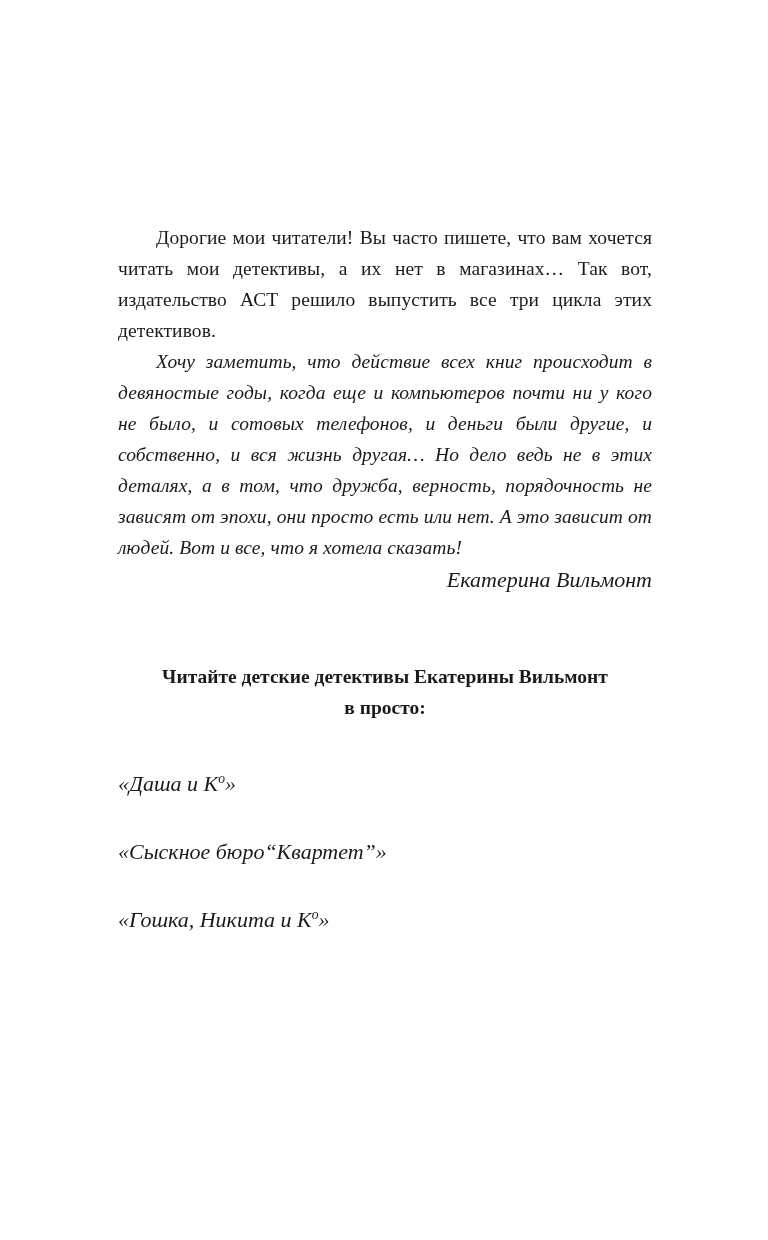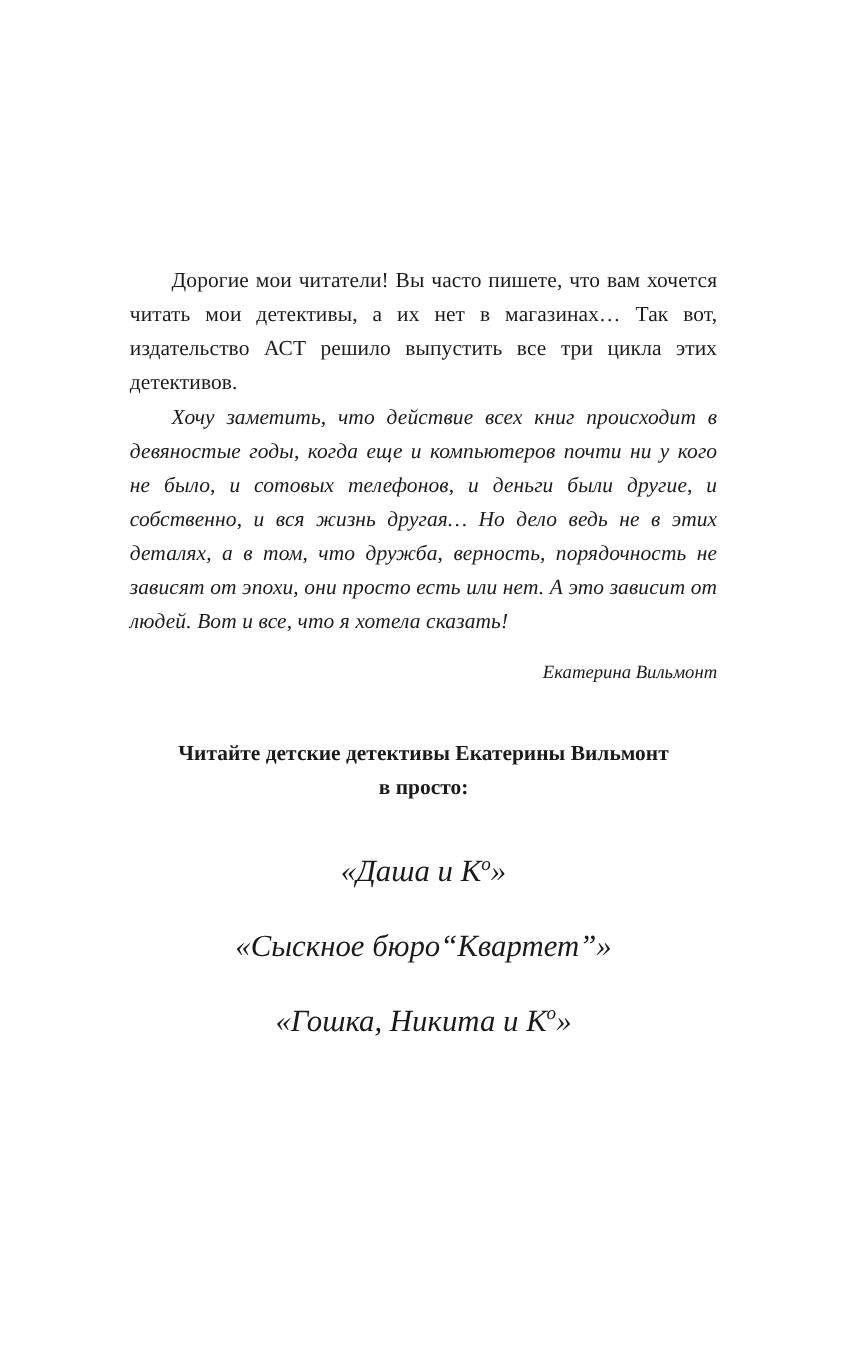--- a/index.html
+++ b/index.html
@@ -23,7 +23,7 @@
   .content {
     position: absolute;
     left: 118px;
-    top: 240px;
+    top: 222px;
     width: 534px;
   }
   .para {

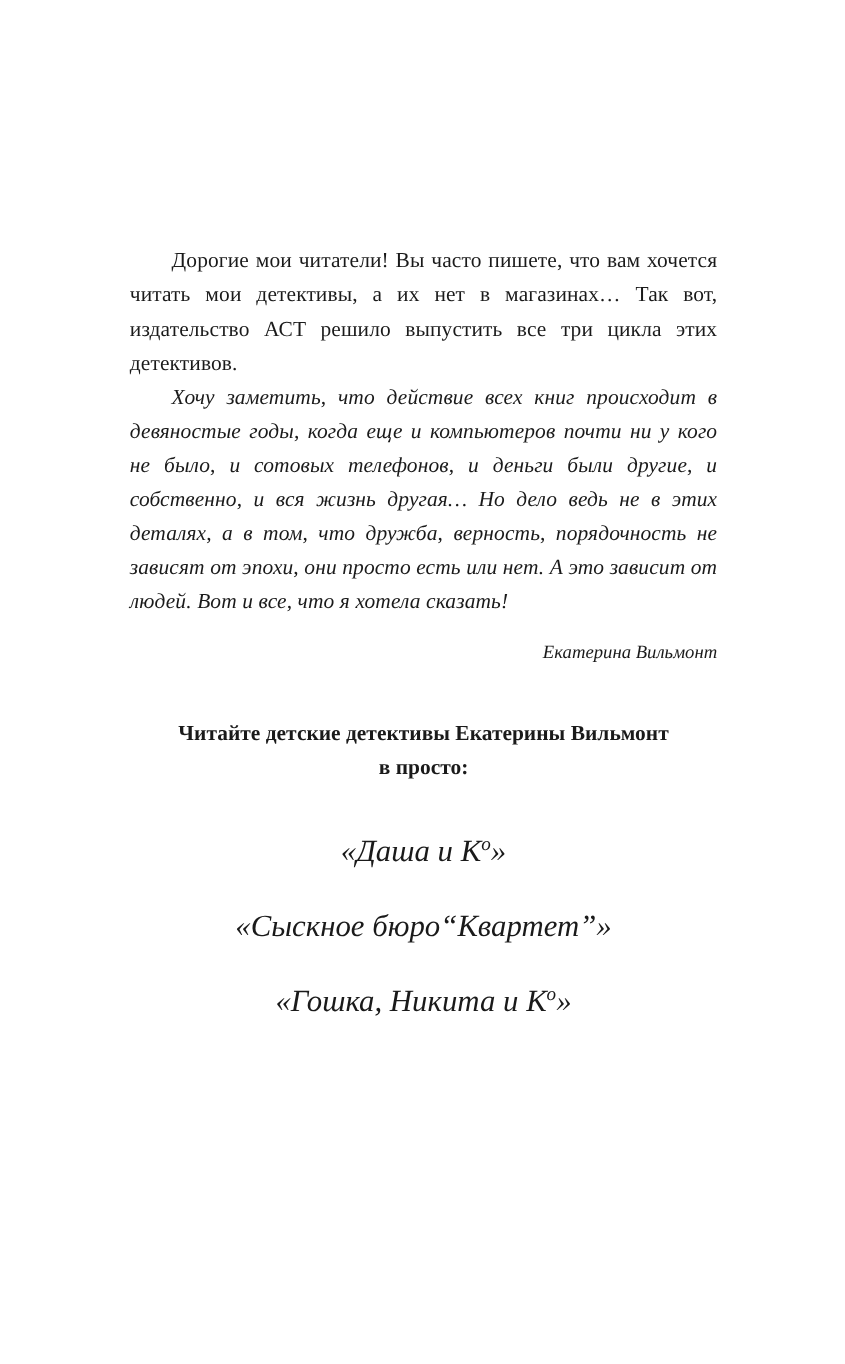--- a/index.html
+++ b/index.html
@@ -42,8 +42,8 @@
     text-align: justify;
   }
   .signature {
-    margin-top: 14px;
-    font-size: 17px;
+    margin-top: 1px;
+    font-size: 22px;
     line-height: 31px;
     font-style: italic;
     text-align: right;

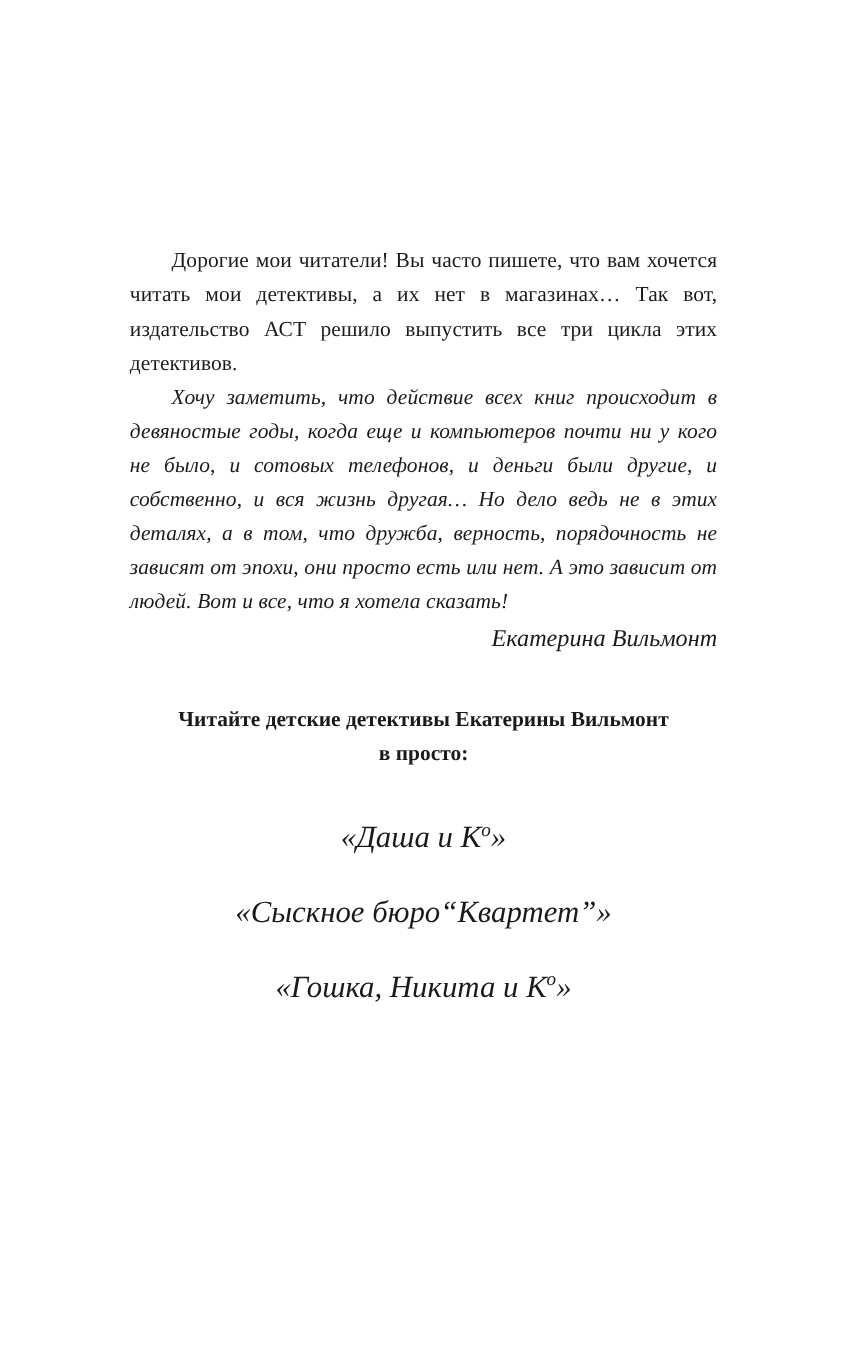--- a/index.html
+++ b/index.html
@@ -49,7 +49,7 @@
     text-align: right;
   }
   .invite {
-    margin-top: 44px;
+    margin-top: 66px;
     font-size: 19.5px;
     line-height: 31px;
     font-weight: bold;

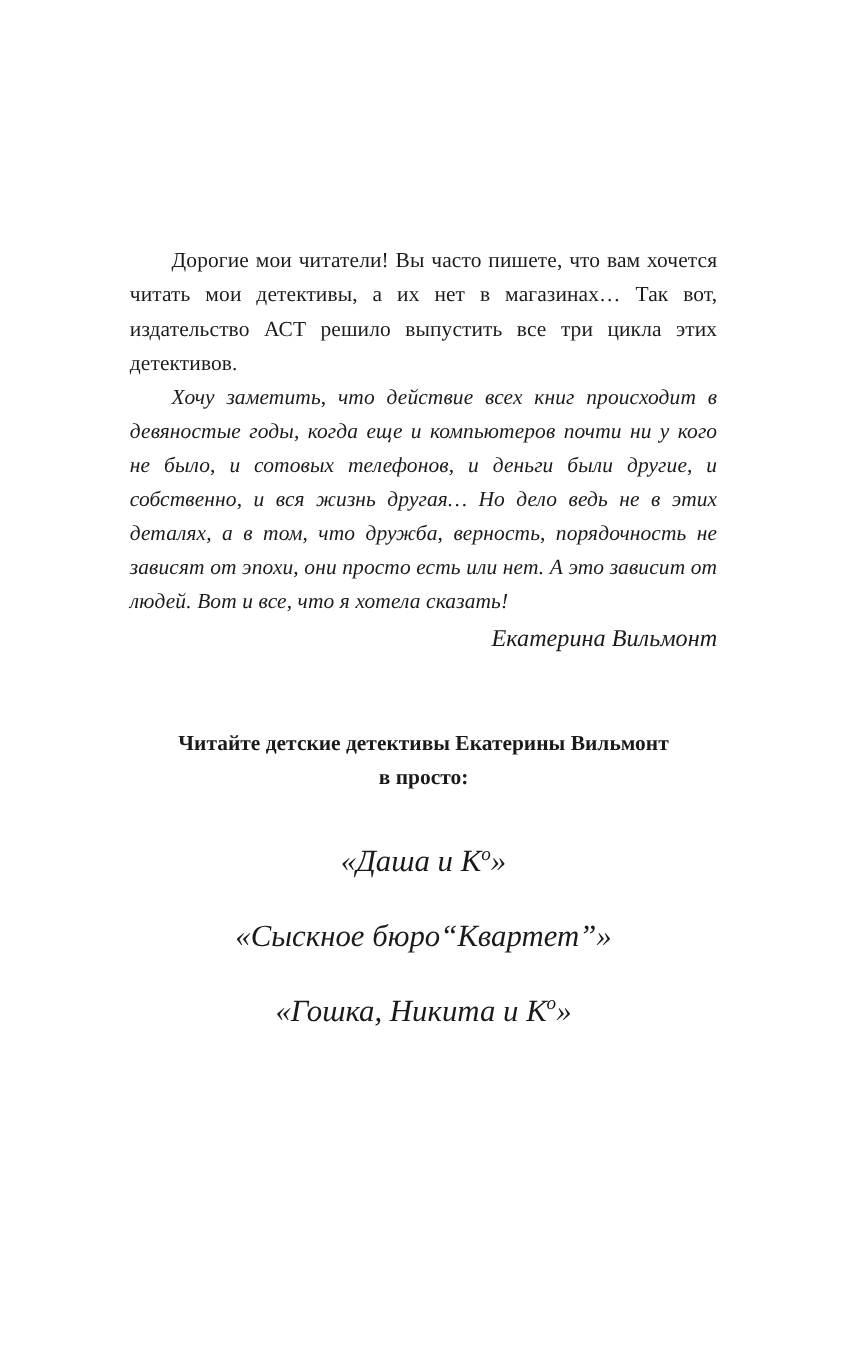--- a/index.html
+++ b/index.html
@@ -59,10 +59,10 @@
     margin-top: 46px;
   }
   .series-item {
-    font-size: 28px;
+    font-size: 22px;
     line-height: 30px;
     font-style: italic;
-    text-align: center;
+    text-align: left;
     margin-bottom: 38px;
     white-space: nowrap;
   }

